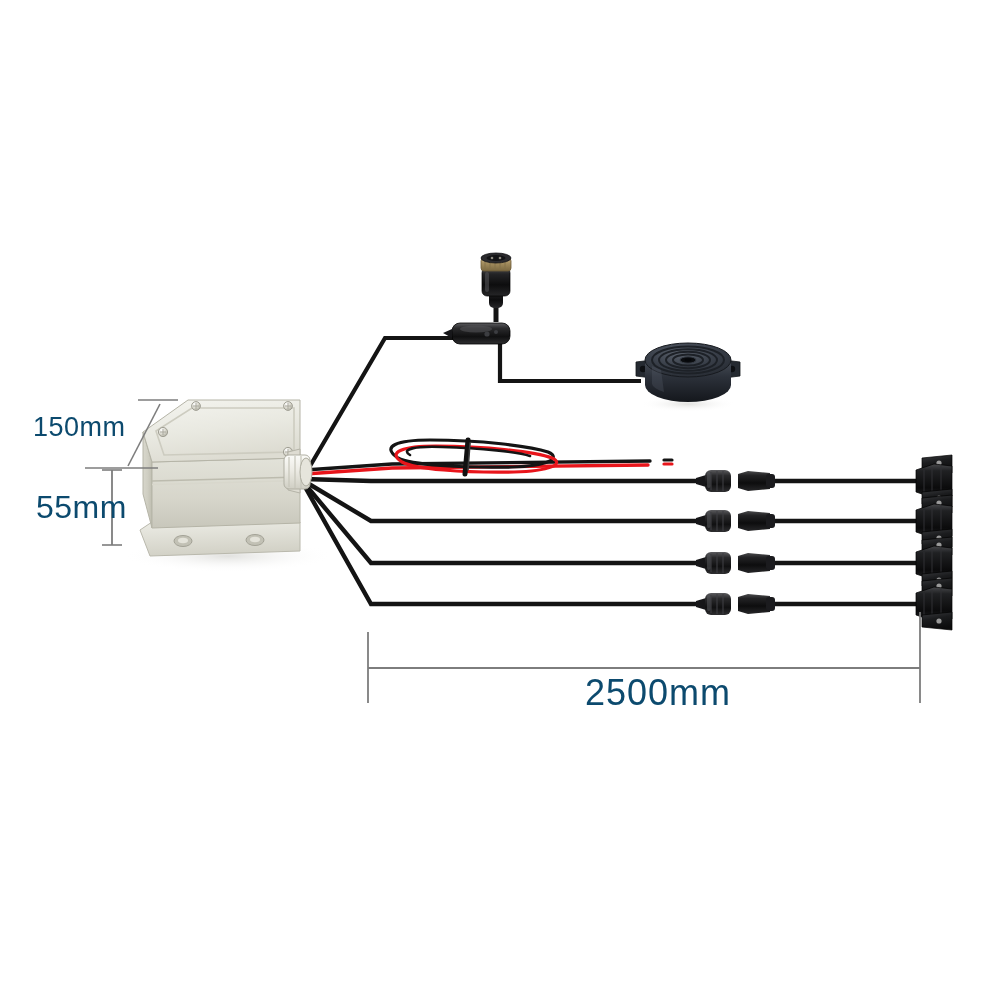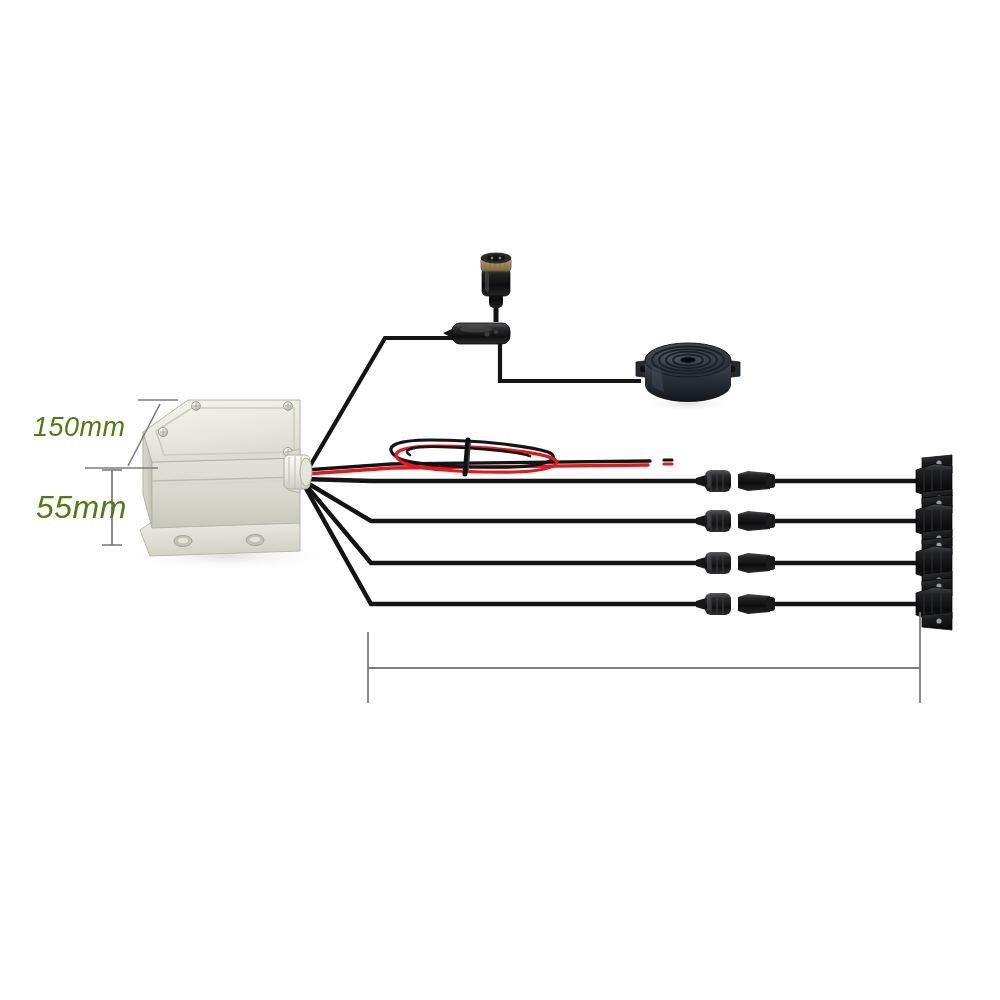--- a/index.html
+++ b/index.html
@@ -30,10 +30,9 @@
   }
   .dim-label {
     position: absolute;
-    color: #4d7c0f;
+    color: #0c4a6e;
     white-space: nowrap;
     letter-spacing: 0.5px;
-    font-style: italic;
   }
   #label-150 {
     left: 33px;

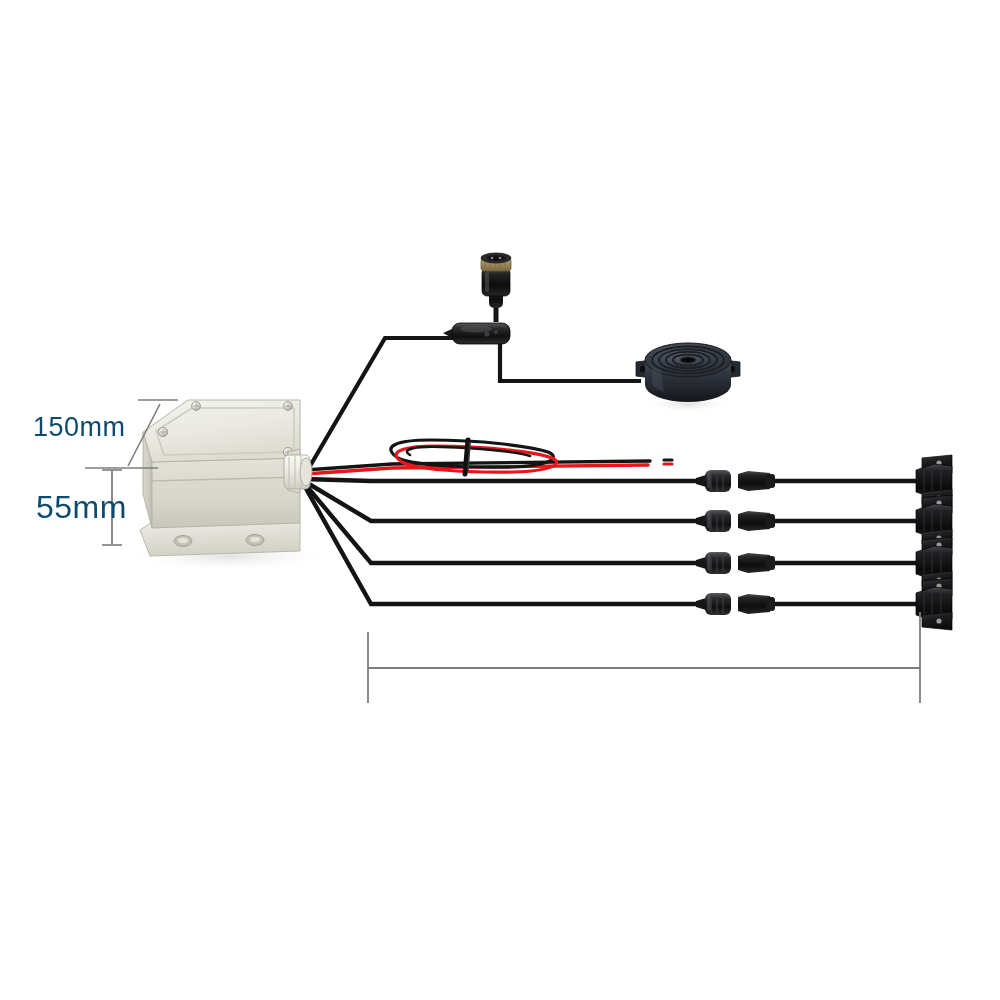--- a/index.html
+++ b/index.html
@@ -355,6 +355,7 @@
 
   <span class="dim-label" id="label-55">55mm</span>
 
+  <span class="dim-label" id="label-2500">2500mm</span>
 
 </div>
 

